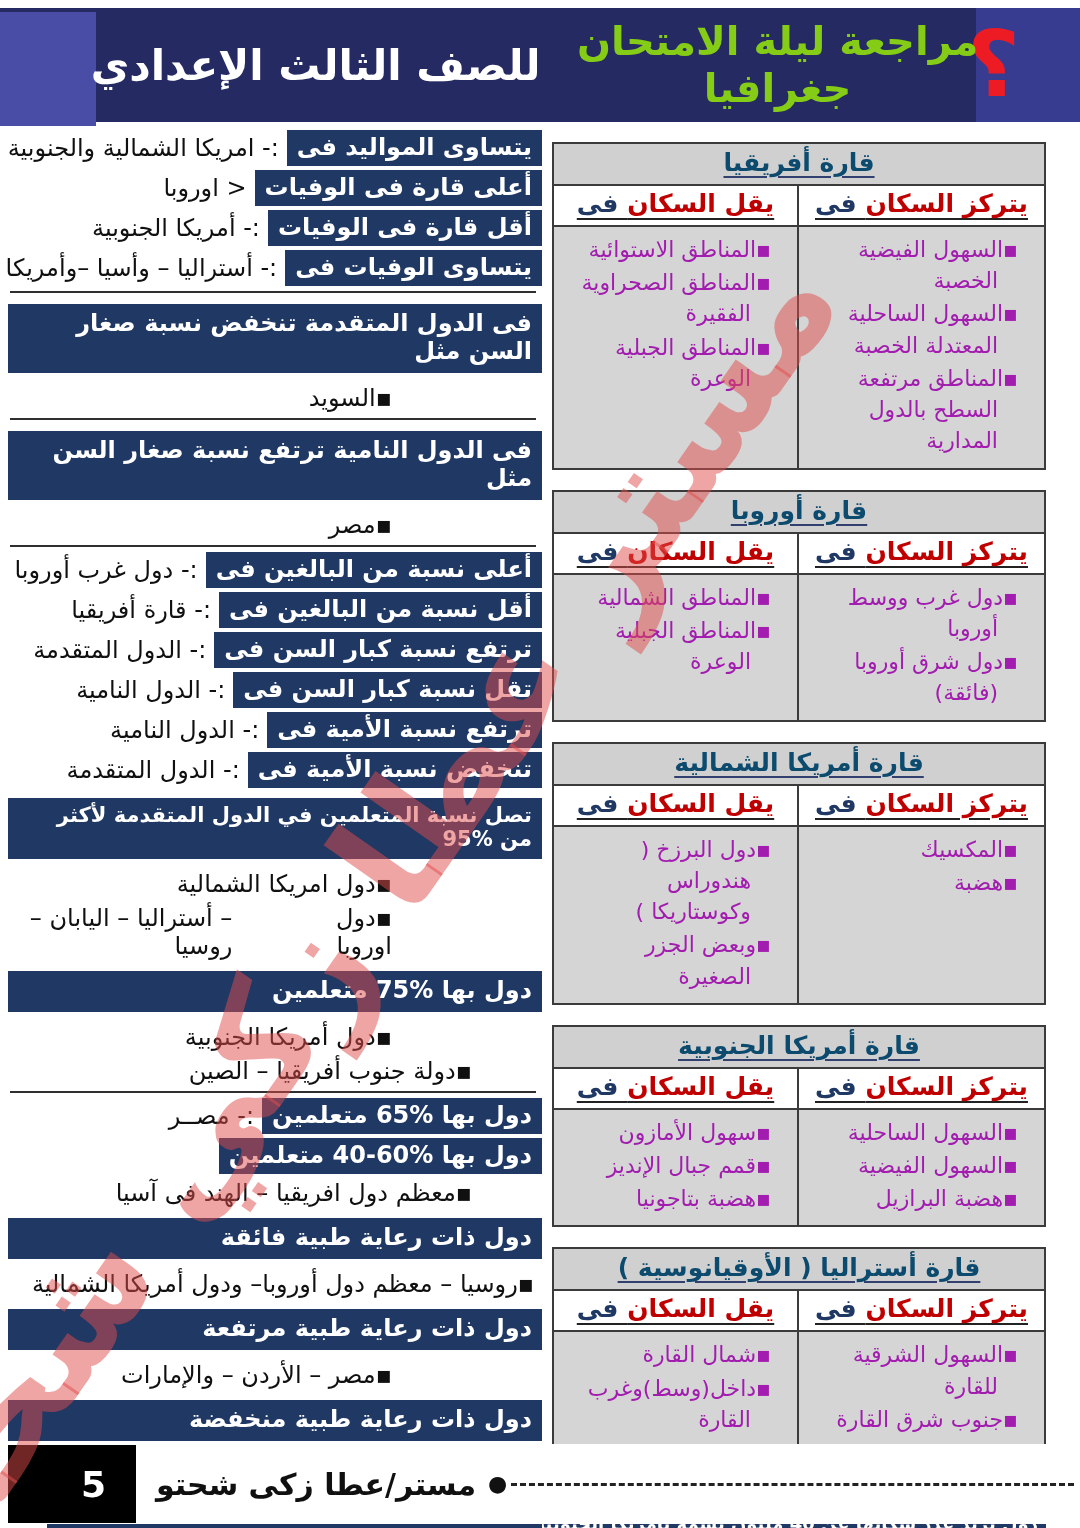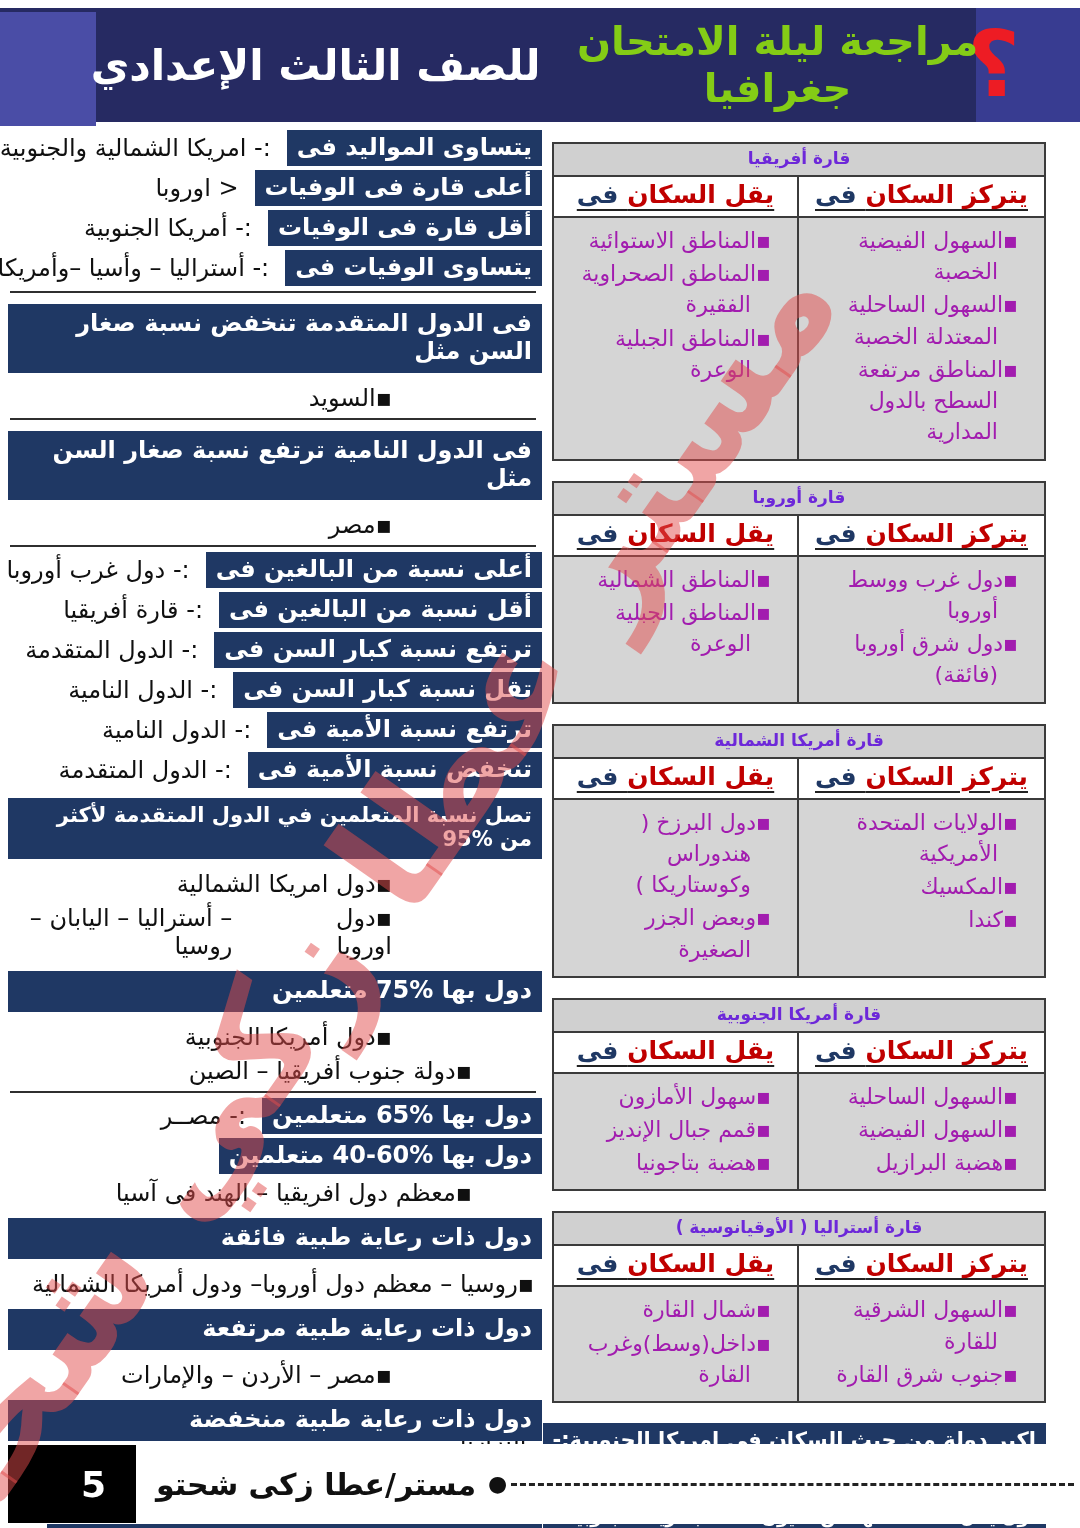--- a/index.html
+++ b/index.html
@@ -37,7 +37,7 @@
   .row{flex:none;}
   .qa{display:flex;align-items:stretch;margin:2px 0;min-height:36px;}
   .hl{background:#1f3864;color:#fff;font-weight:bold;font-size:24px;padding:2px 10px 4px;display:flex;align-items:center;white-space:nowrap;}
-  .ans{font-size:24px;color:#101010;display:flex;align-items:center;padding-right:16px;white-space:nowrap;}
+  .ans{font-size:24px;color:#101010;display:flex;align-items:center;padding-right:8px;white-space:nowrap;}
   .ans.ab{font-weight:bold;}
   .bar{background:#1f3864;color:#fff;font-weight:bold;font-size:24px;padding:5px 10px 8px;margin:8px 0;}
   .bar-sm{font-size:21px;}

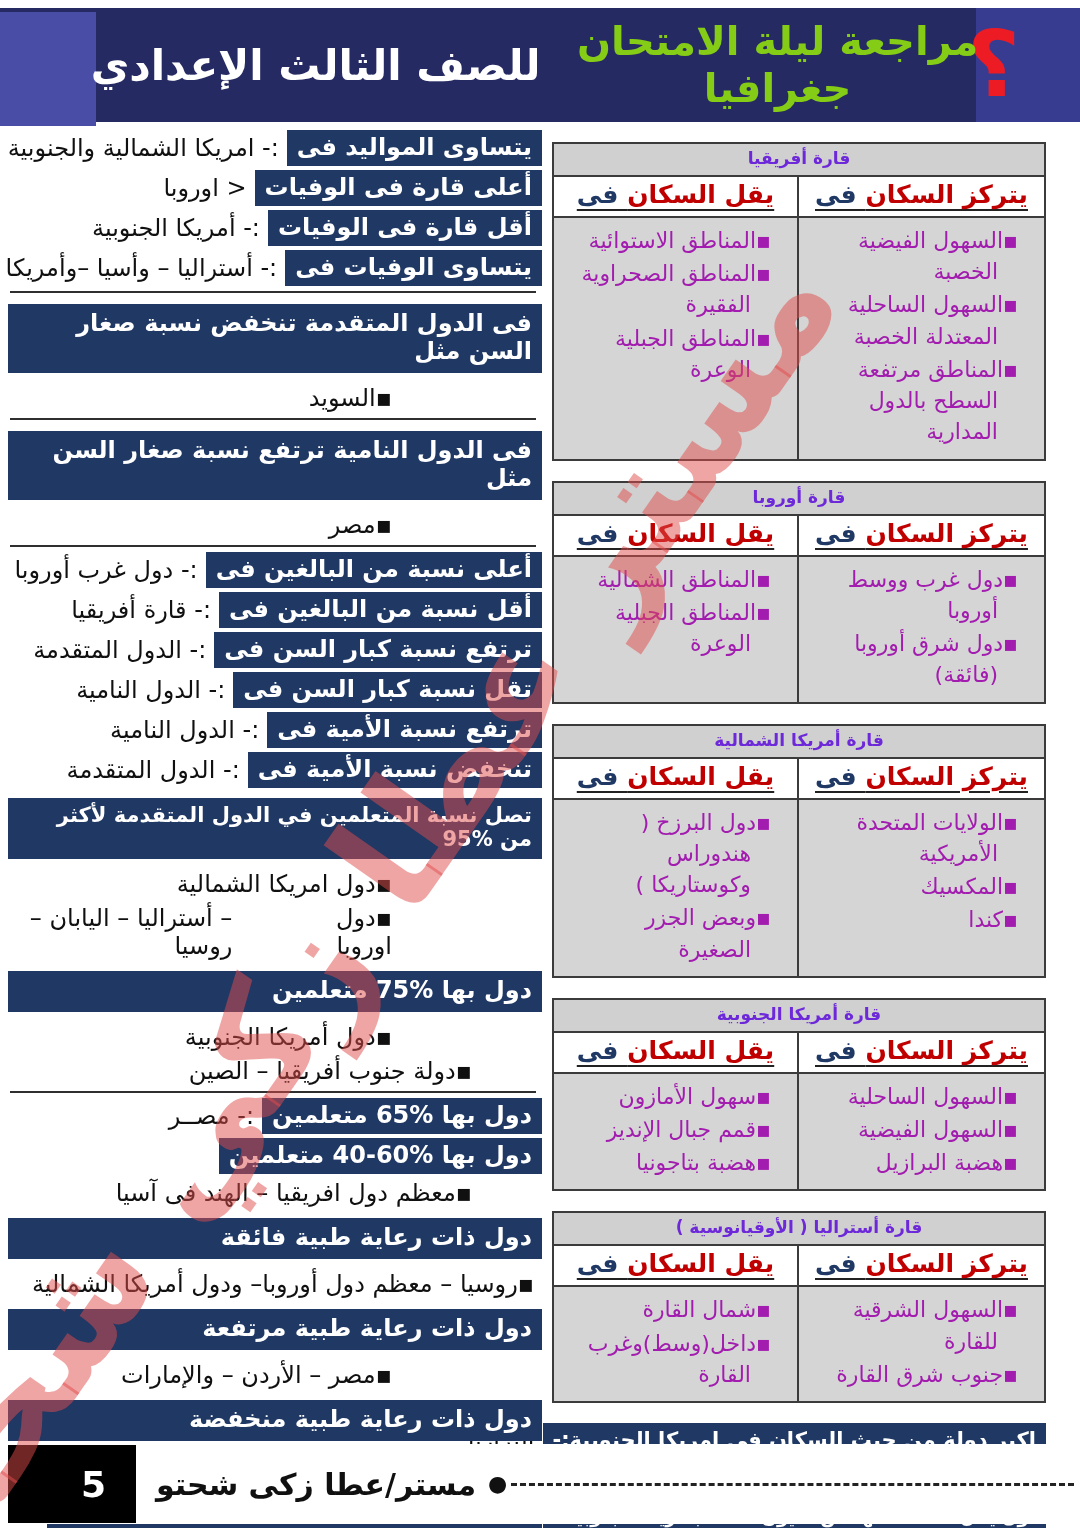--- a/index.html
+++ b/index.html
@@ -23,7 +23,7 @@
   
   .ctable{border:2px solid #3b3b3b;margin-bottom:20px;background:#d5d5d5;}
   .t-title{background:#d0d0d0;text-align:center;padding:4px 0 7px;border-bottom:2px solid #3b3b3b;}
-  .t-title-text{color:#6d28d9;font-weight:bold;font-size:17px;text-decoration-color:#32406f;text-decoration-thickness:2px;text-underline-offset:5px;}
+  .t-title-text{color:#0c4a6e;font-weight:bold;font-size:25px;text-decoration:underline;text-decoration-color:#32406f;text-decoration-thickness:2px;text-underline-offset:5px;}
   .t-row{display:grid;grid-template-columns:1fr 1fr;direction:rtl;}
   .t-cell{min-width:0;}
   .t-row .t-cell:nth-child(2){border-right:2px solid #3b3b3b;}

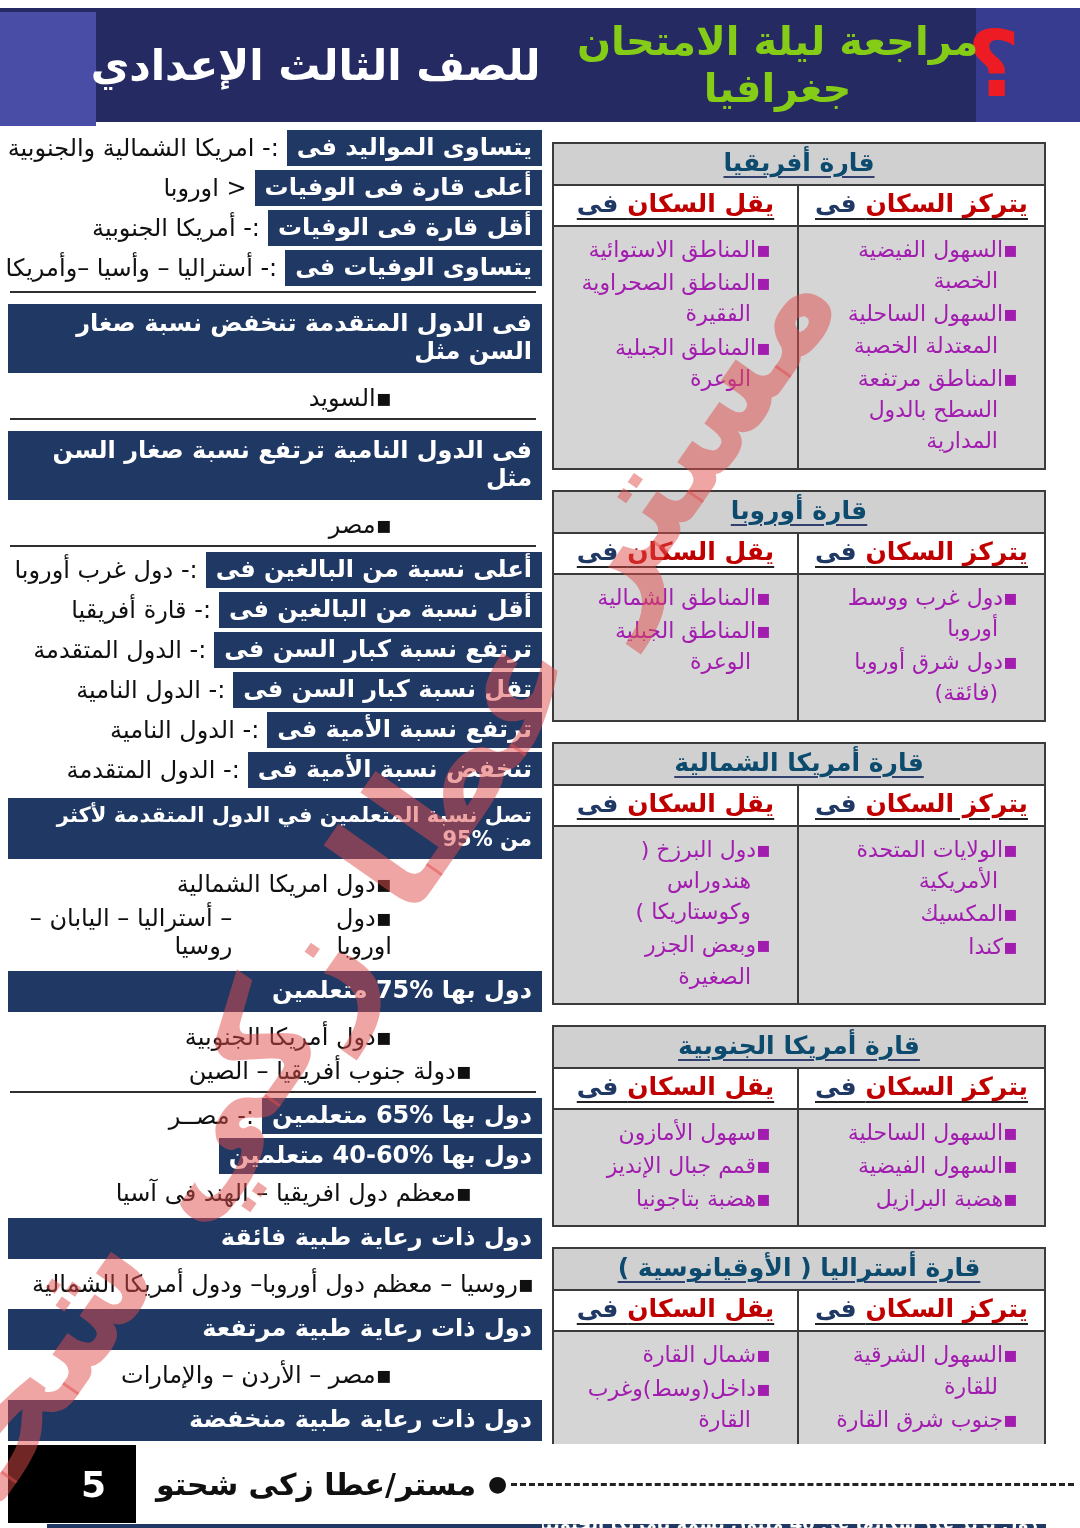--- a/index.html
+++ b/index.html
@@ -124,7 +124,6 @@
         </div>
         <div class="t-row t-body">
           <div class="t-cell">
-            <div class="t-item">▪الولايات المتحدة الأمريكية</div>
             <div class="t-item">▪المكسيك</div>
             <div class="t-item">▪كندا</div>
           </div>

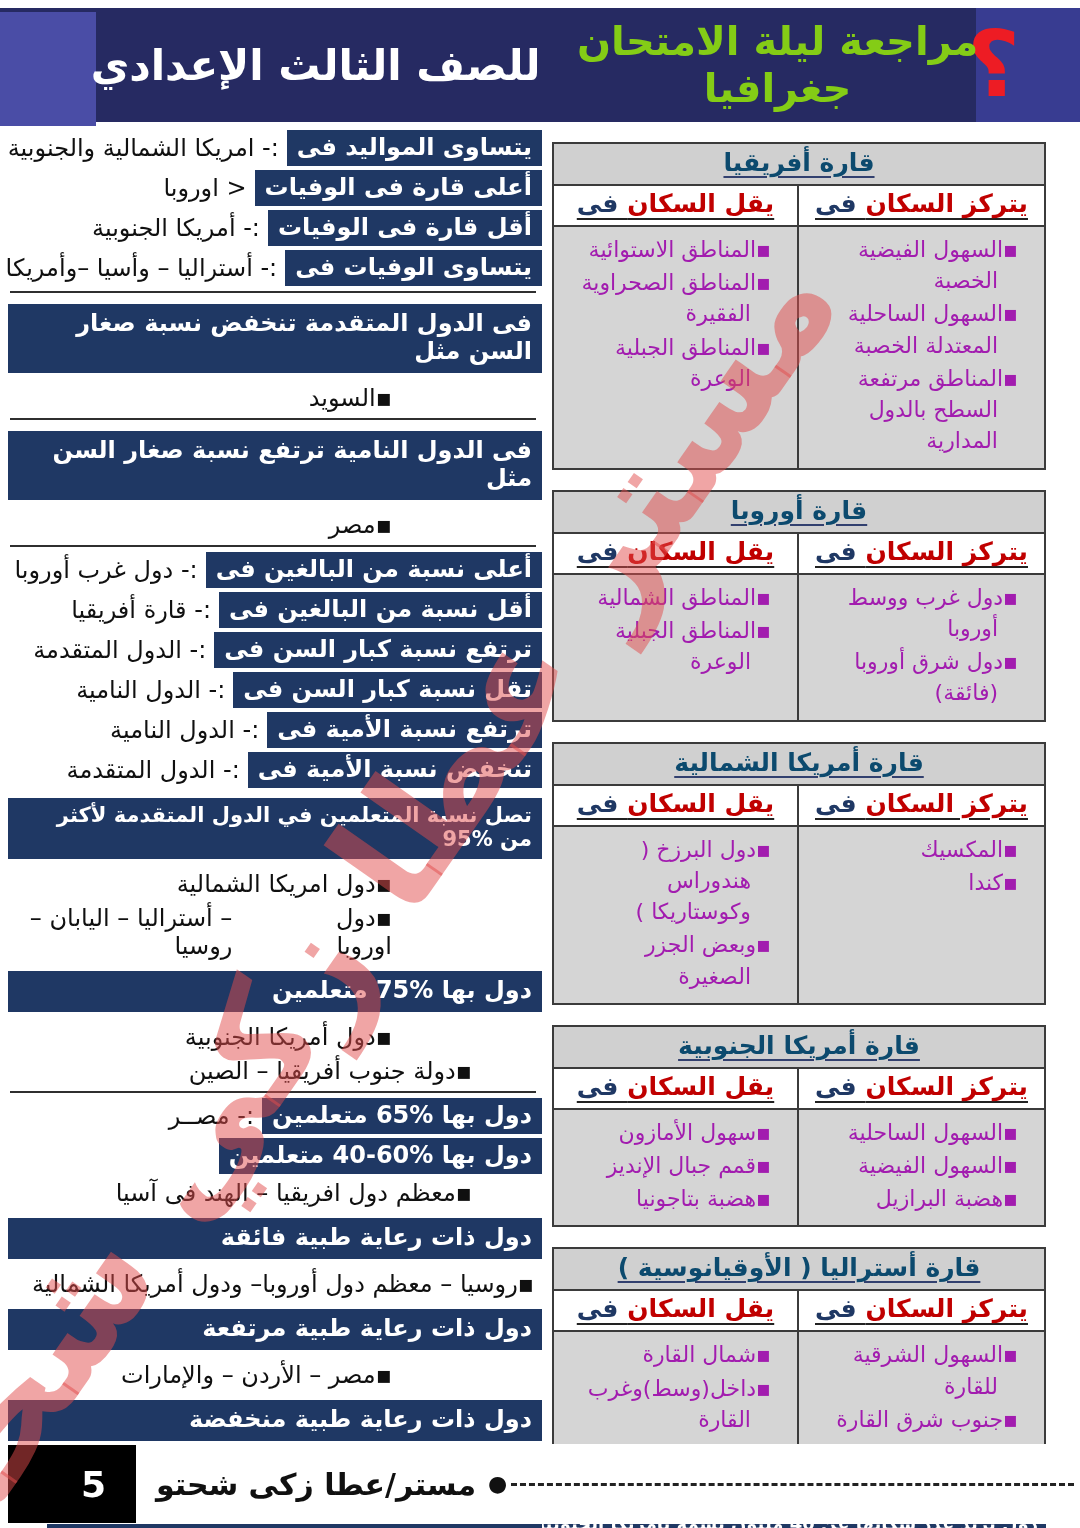--- a/index.html
+++ b/index.html
@@ -125,7 +125,7 @@
         <div class="t-row t-body">
           <div class="t-cell">
             <div class="t-item">▪المكسيك</div>
-            <div class="t-item">▪كندا</div>
+            <div class="t-item">▪هضبة</div>
           </div>
           <div class="t-cell">
             <div class="t-item">▪دول البرزخ ( هندوراس وكوستاريكا )</div>

